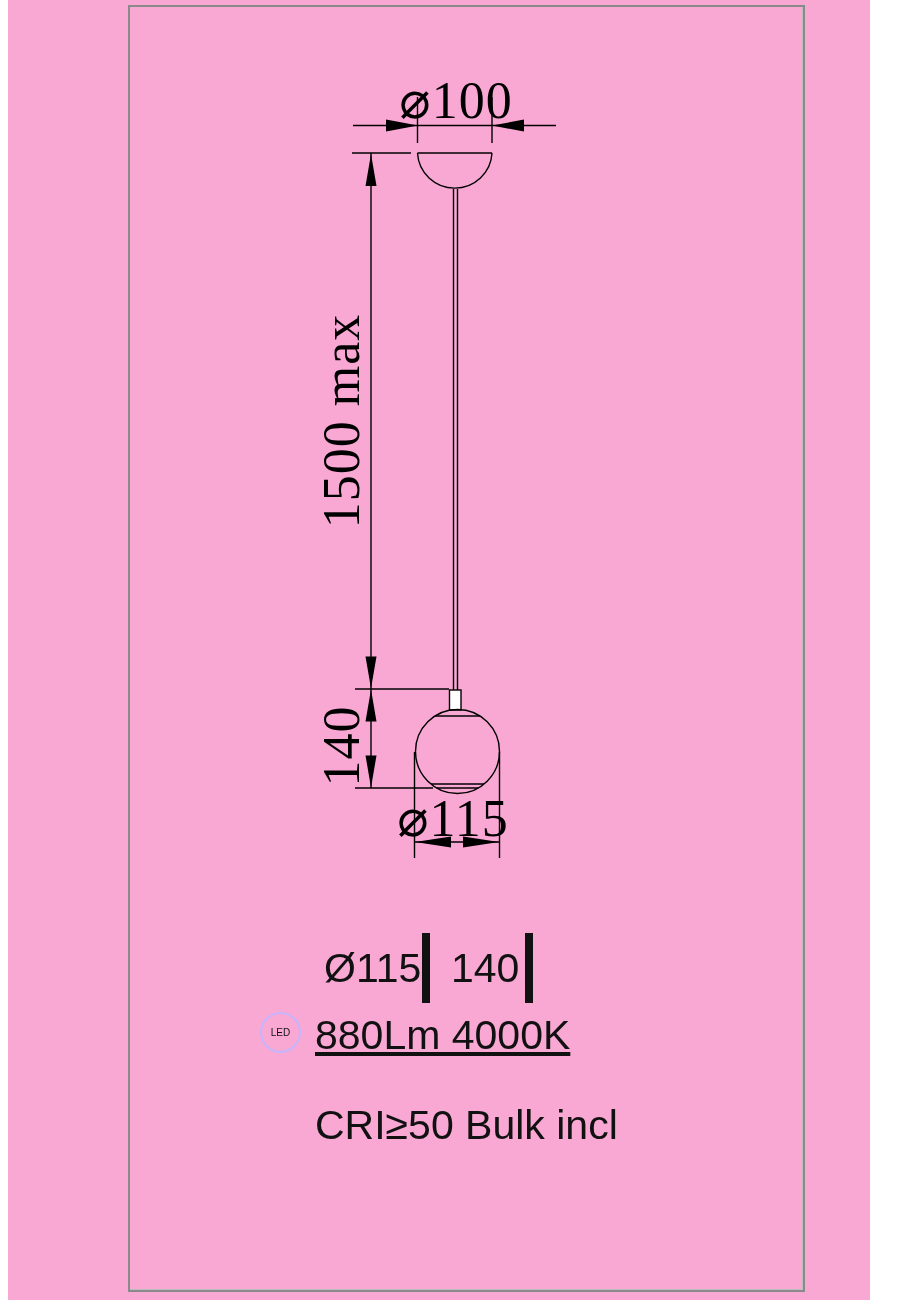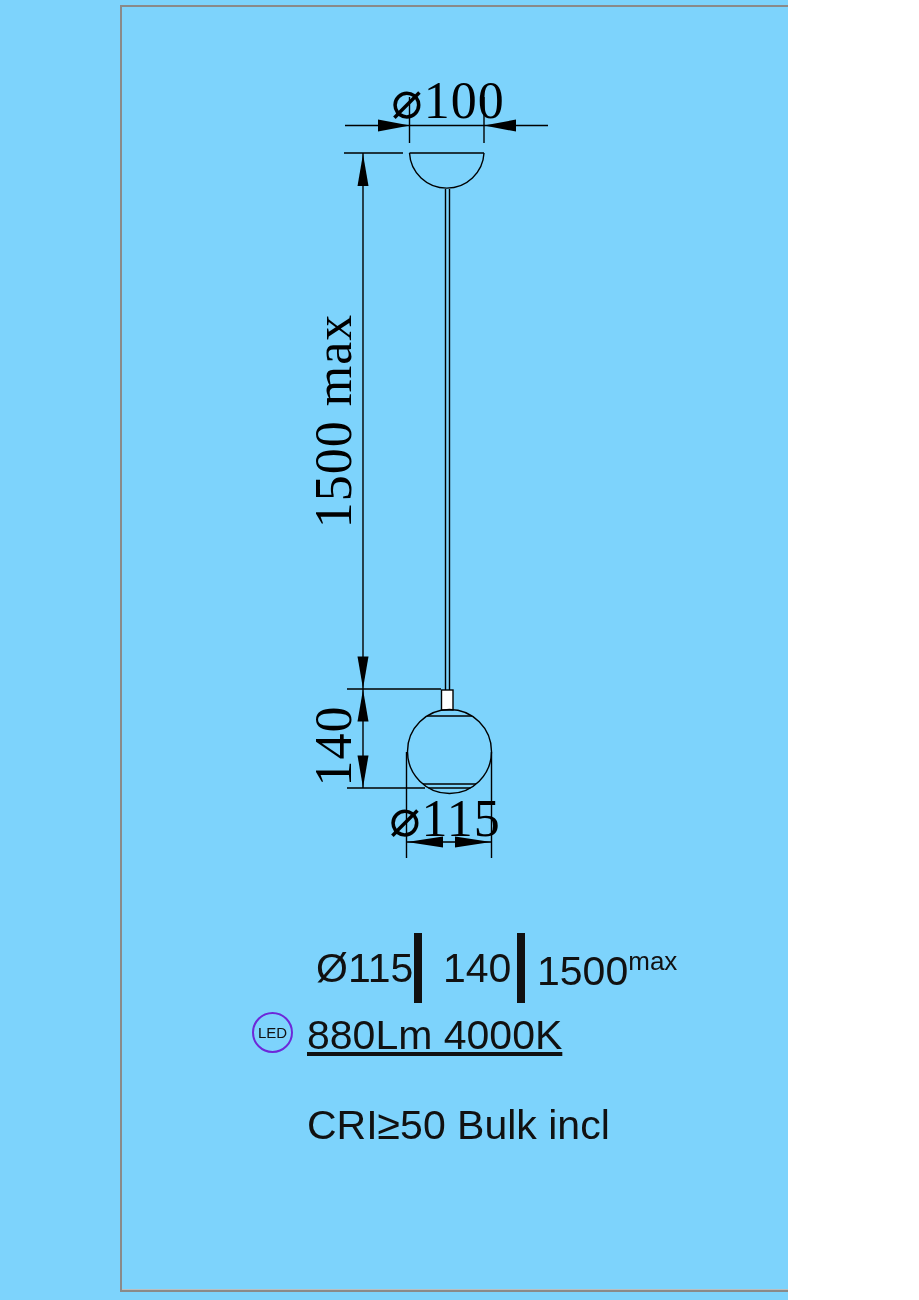--- a/index.html
+++ b/index.html
@@ -5,10 +5,11 @@
   html,body{margin:0;padding:0;background:#ffffff;}
   .canvas{
     position:relative;
-    width:788px;height:1300px;
-    background:#7dd3fc;
+    width:862px;height:1300px;
+    background:#f9a8d4;
     font-family:"Liberation Sans", sans-serif;
     overflow:hidden;
+    margin-left:8px;
   }
   .frame{
     position:absolute;

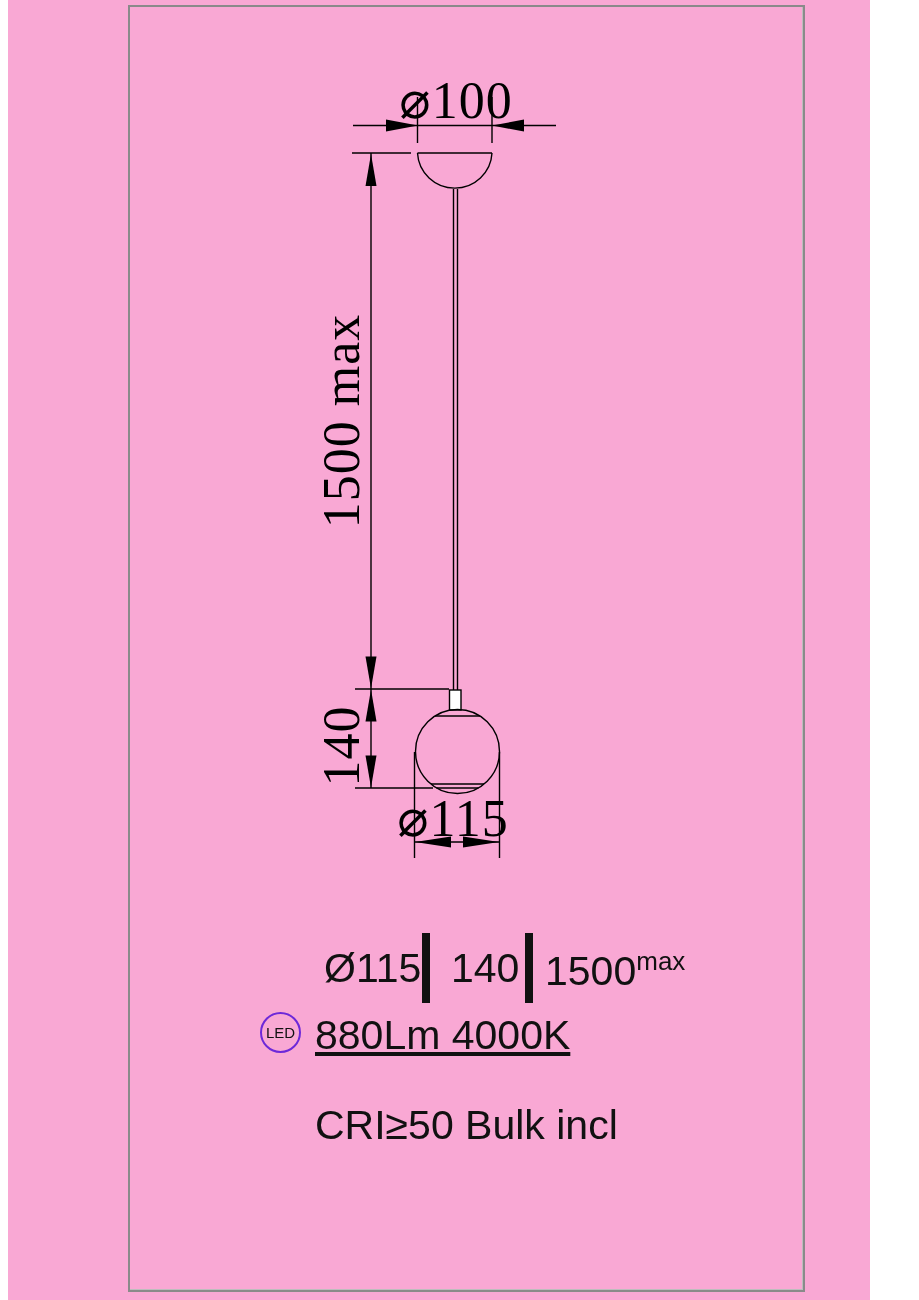--- a/index.html
+++ b/index.html
@@ -127,7 +127,6 @@
   <div class="specbar" style="left:414px;top:933px;"></div>
   <div class="txtline" style="left:443px;top:948px;">140</div>
   <div class="specbar" style="left:517px;top:933px;"></div>
-  <div class="txtline" style="left:537px;top:948px;"><span>1500</span><span class="sup">max</span></div>
 
   <div class="led-badge">LED</div>
 

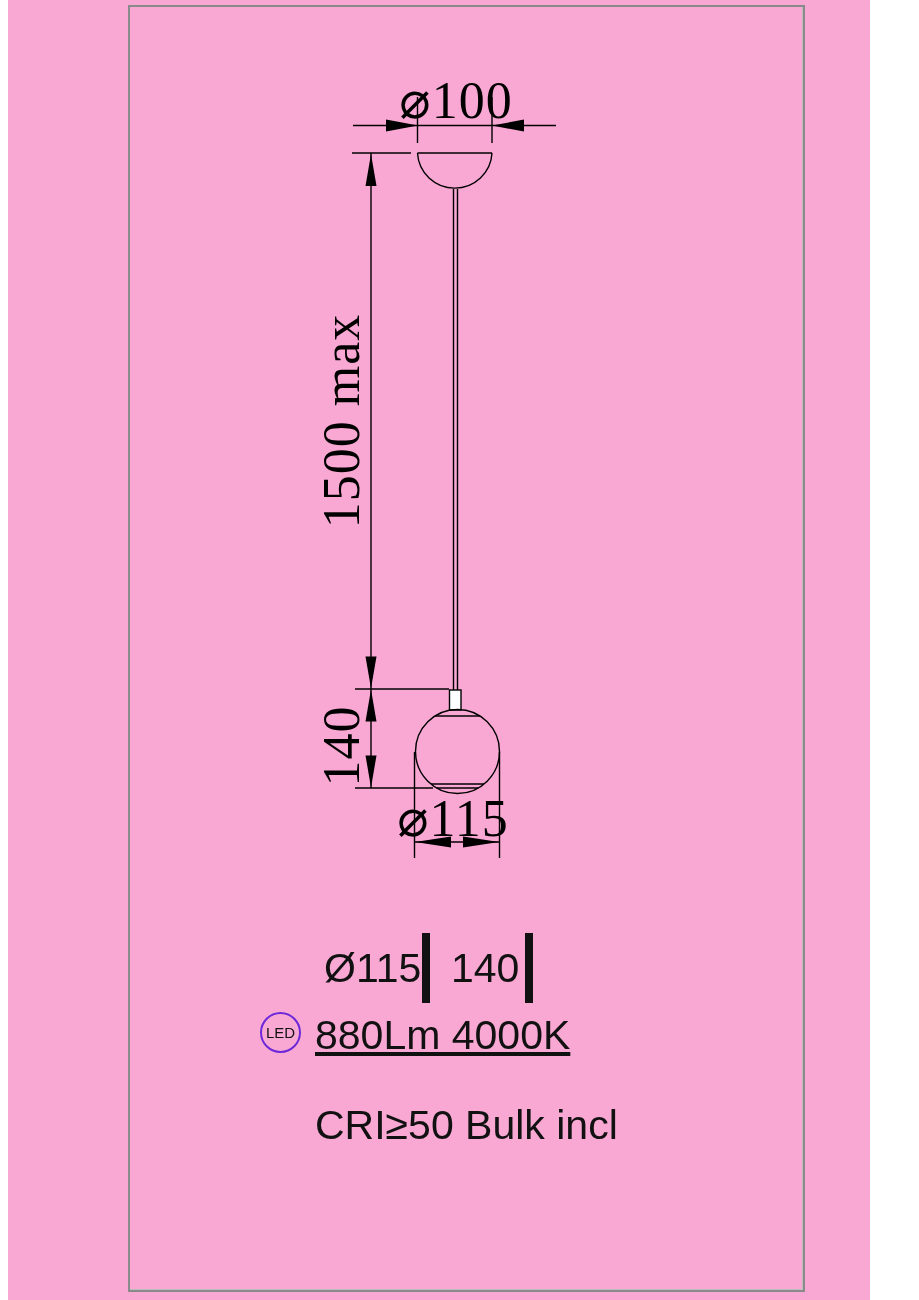--- a/index.html
+++ b/index.html
@@ -45,10 +45,10 @@
     position:absolute;
     left:252px;top:1012px;
     width:37px;height:37px;
-    border:2px solid #6d28d9;
+    border:2px solid #c4b5fd;
     border-radius:50%;
     display:flex;align-items:center;justify-content:center;
-    font-size:15px;
+    font-size:10px;
     color:#111111;
   }
 </style>

